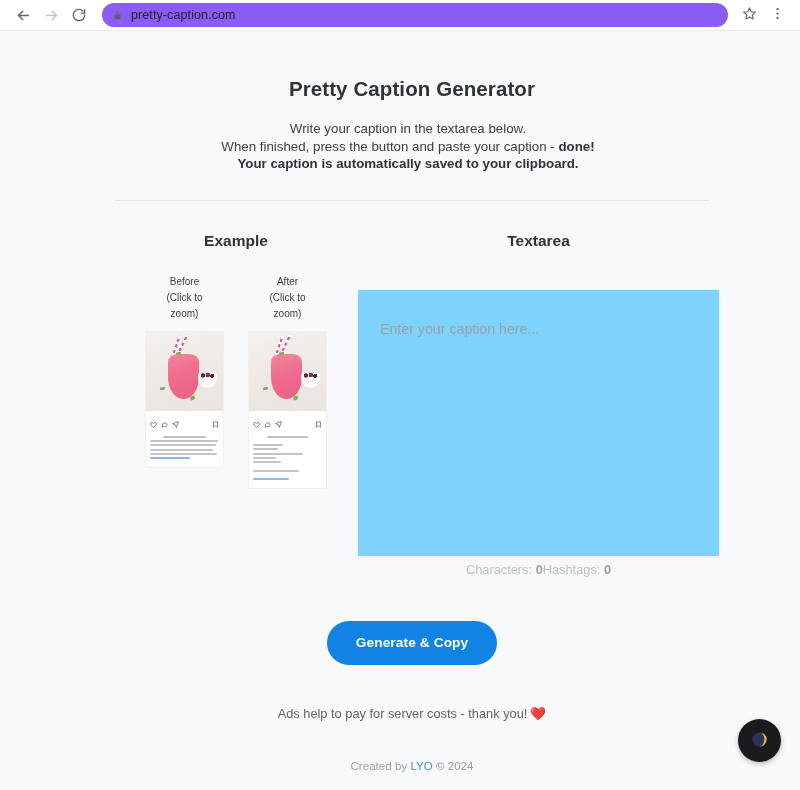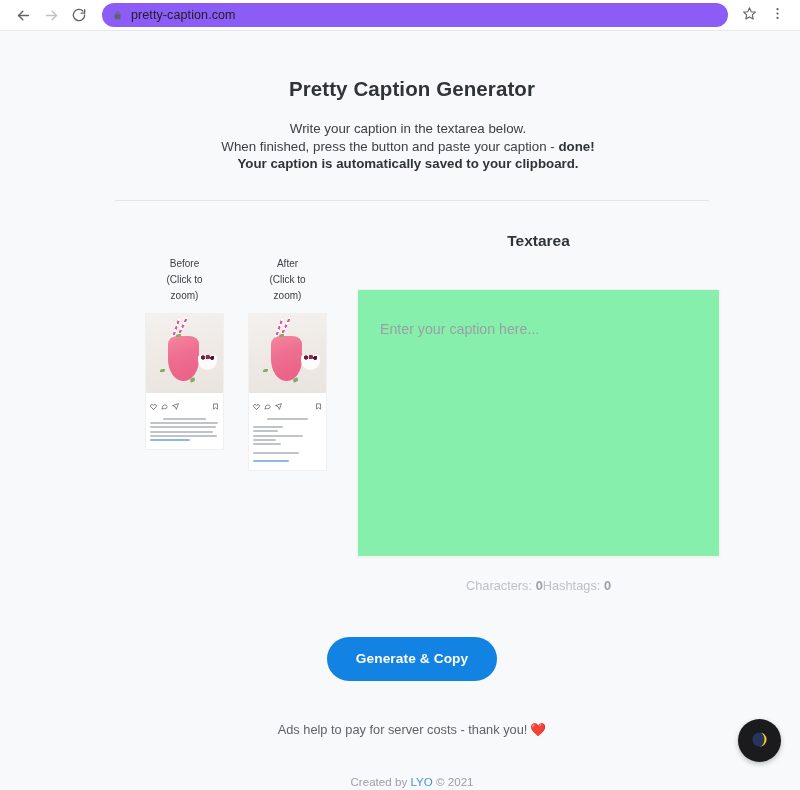--- a/index.html
+++ b/index.html
@@ -364,6 +364,7 @@
   <div class="columns">
 
     <div class="col-example">
+      <h2 class="section-title">Example</h2>
 
       <div class="thumbs">
 

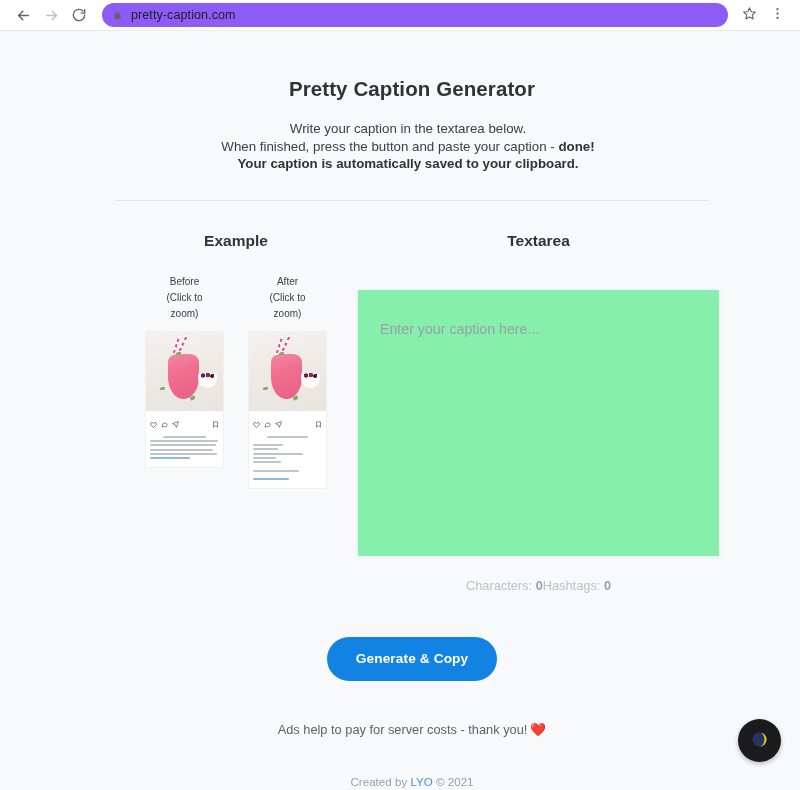--- a/index.html
+++ b/index.html
@@ -210,7 +210,7 @@
     display: block;
     width: 363px;
     height: 268px;
-    background: #86efac;
+    background: #7dd3fc;
     border: 1px solid #f2f2f2;
     border-radius: 2px;
     padding: 29px 22px;

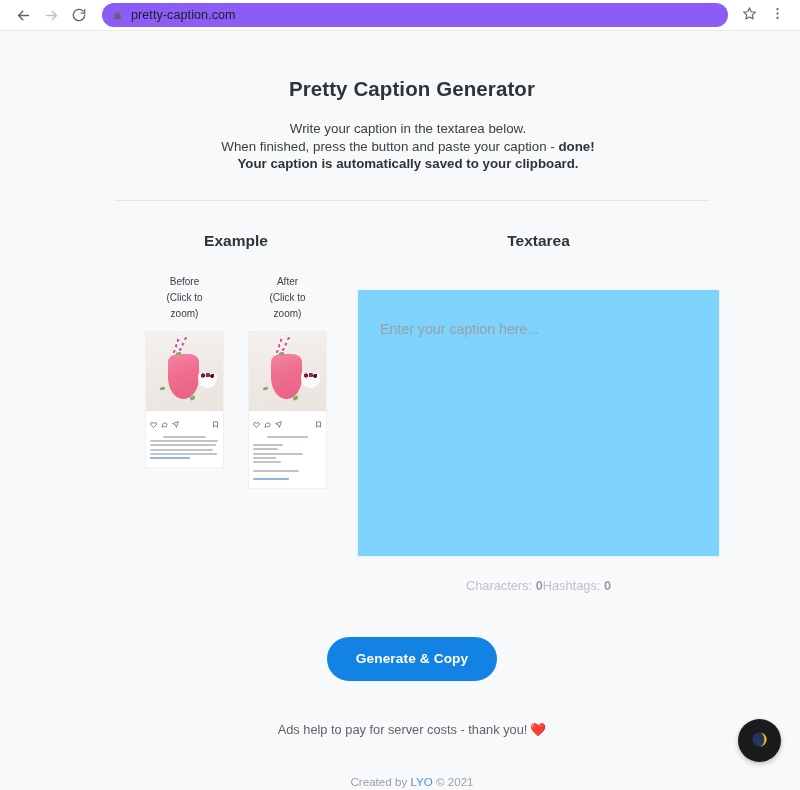--- a/index.html
+++ b/index.html
@@ -227,7 +227,7 @@
   .counters {
     display: flex;
     justify-content: center;
-    margin-top: 21px;
+    margin-top: 5px;
     font-size: 12.8px;
     color: #bdc1c6;
   }

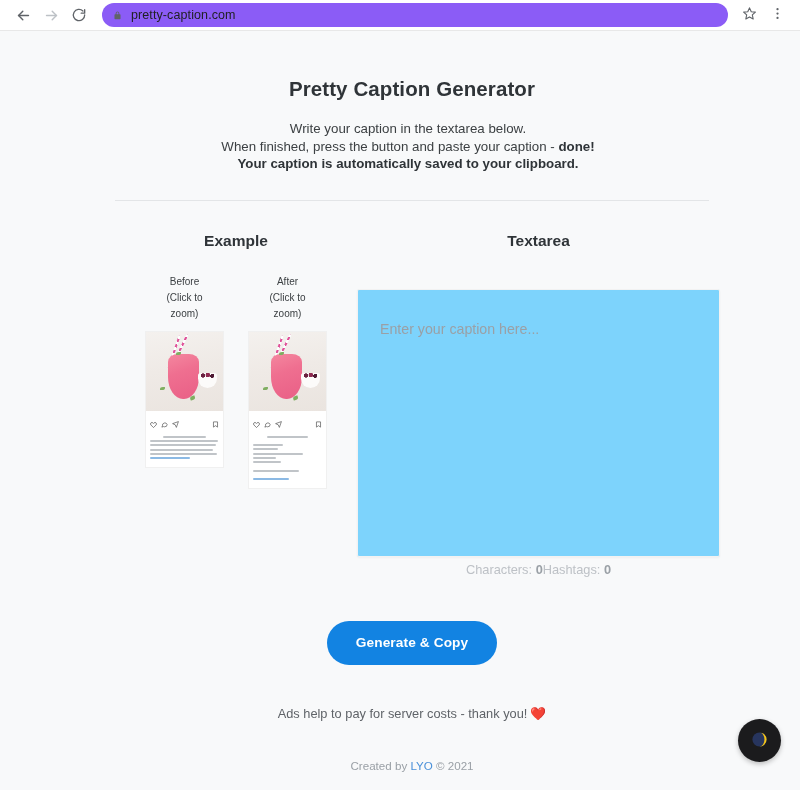--- a/index.html
+++ b/index.html
@@ -508,7 +508,7 @@
   </div>
 
   <div class="created-by">
-    <span>Created by </span><a class="lyo" href="#" style="text-decoration:none">LYO</a><span> © 2021</span>
+    <span>Created by </span><a class="lyo" href="#" style="text-decoration:none">LYO</a><span> © 2024</span>
   </div>
 
  </div>

